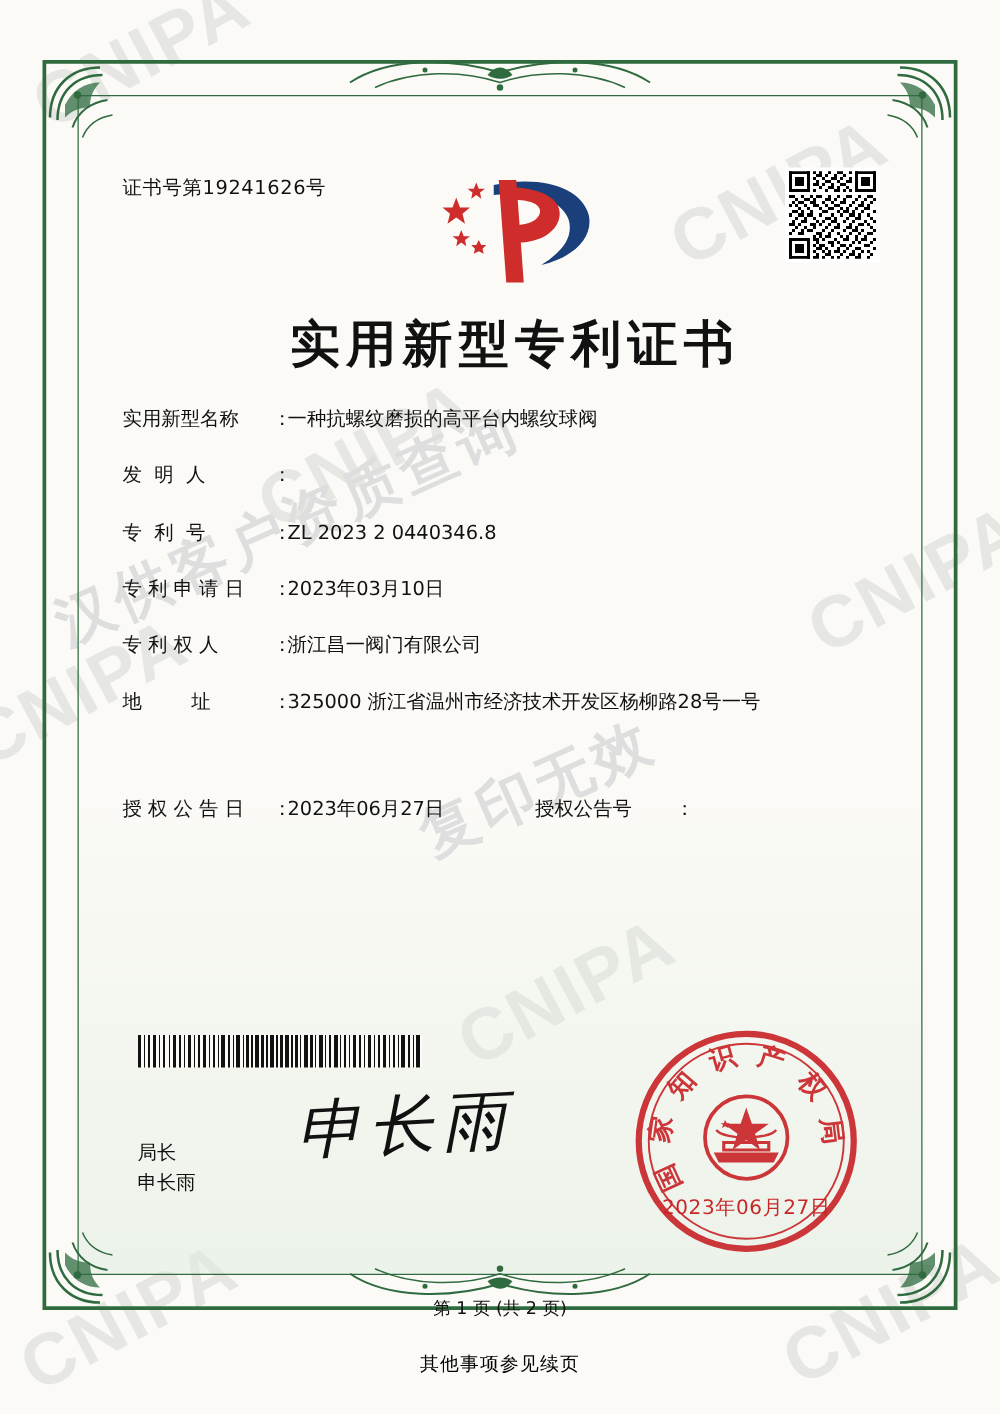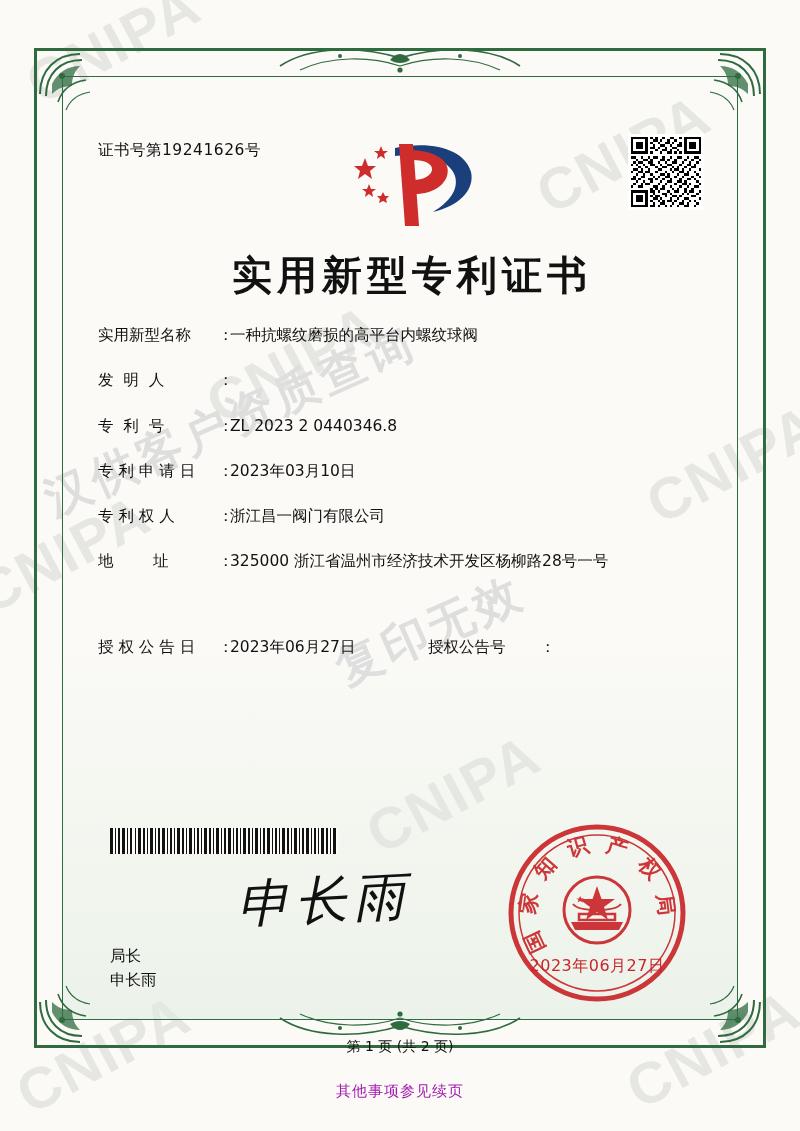--- a/index.html
+++ b/index.html
@@ -214,7 +214,7 @@
   .sig-block {
     position: absolute;
     left: 48px;
-    top: 868px;
+    top: 834px;
     font-size: 15.5px;
     font-family: "DejaVu Sans", sans-serif;
     line-height: 1.55;

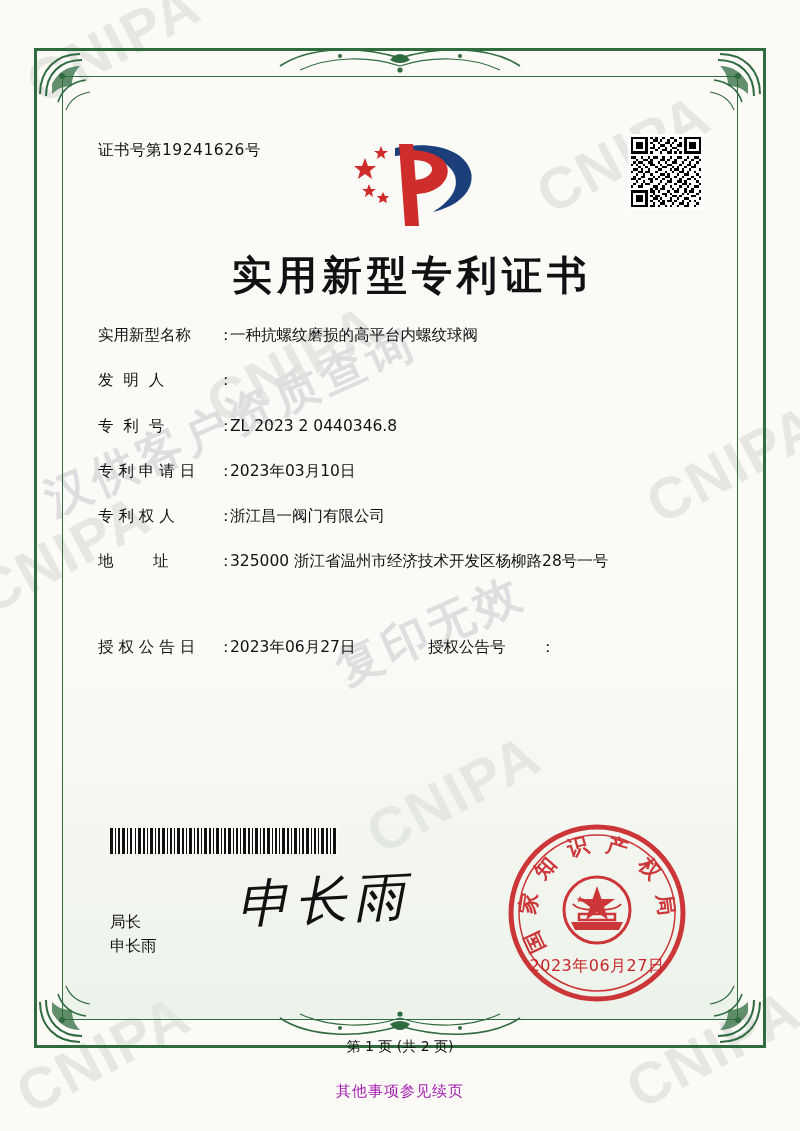--- a/index.html
+++ b/index.html
@@ -273,7 +273,7 @@
     text-align: center;
     font-size: 15px;
     font-family: "DejaVu Sans", sans-serif;
-    color: #a21caf;
+    color: #000000;
     letter-spacing: 1px;
     z-index: 5;
   }

